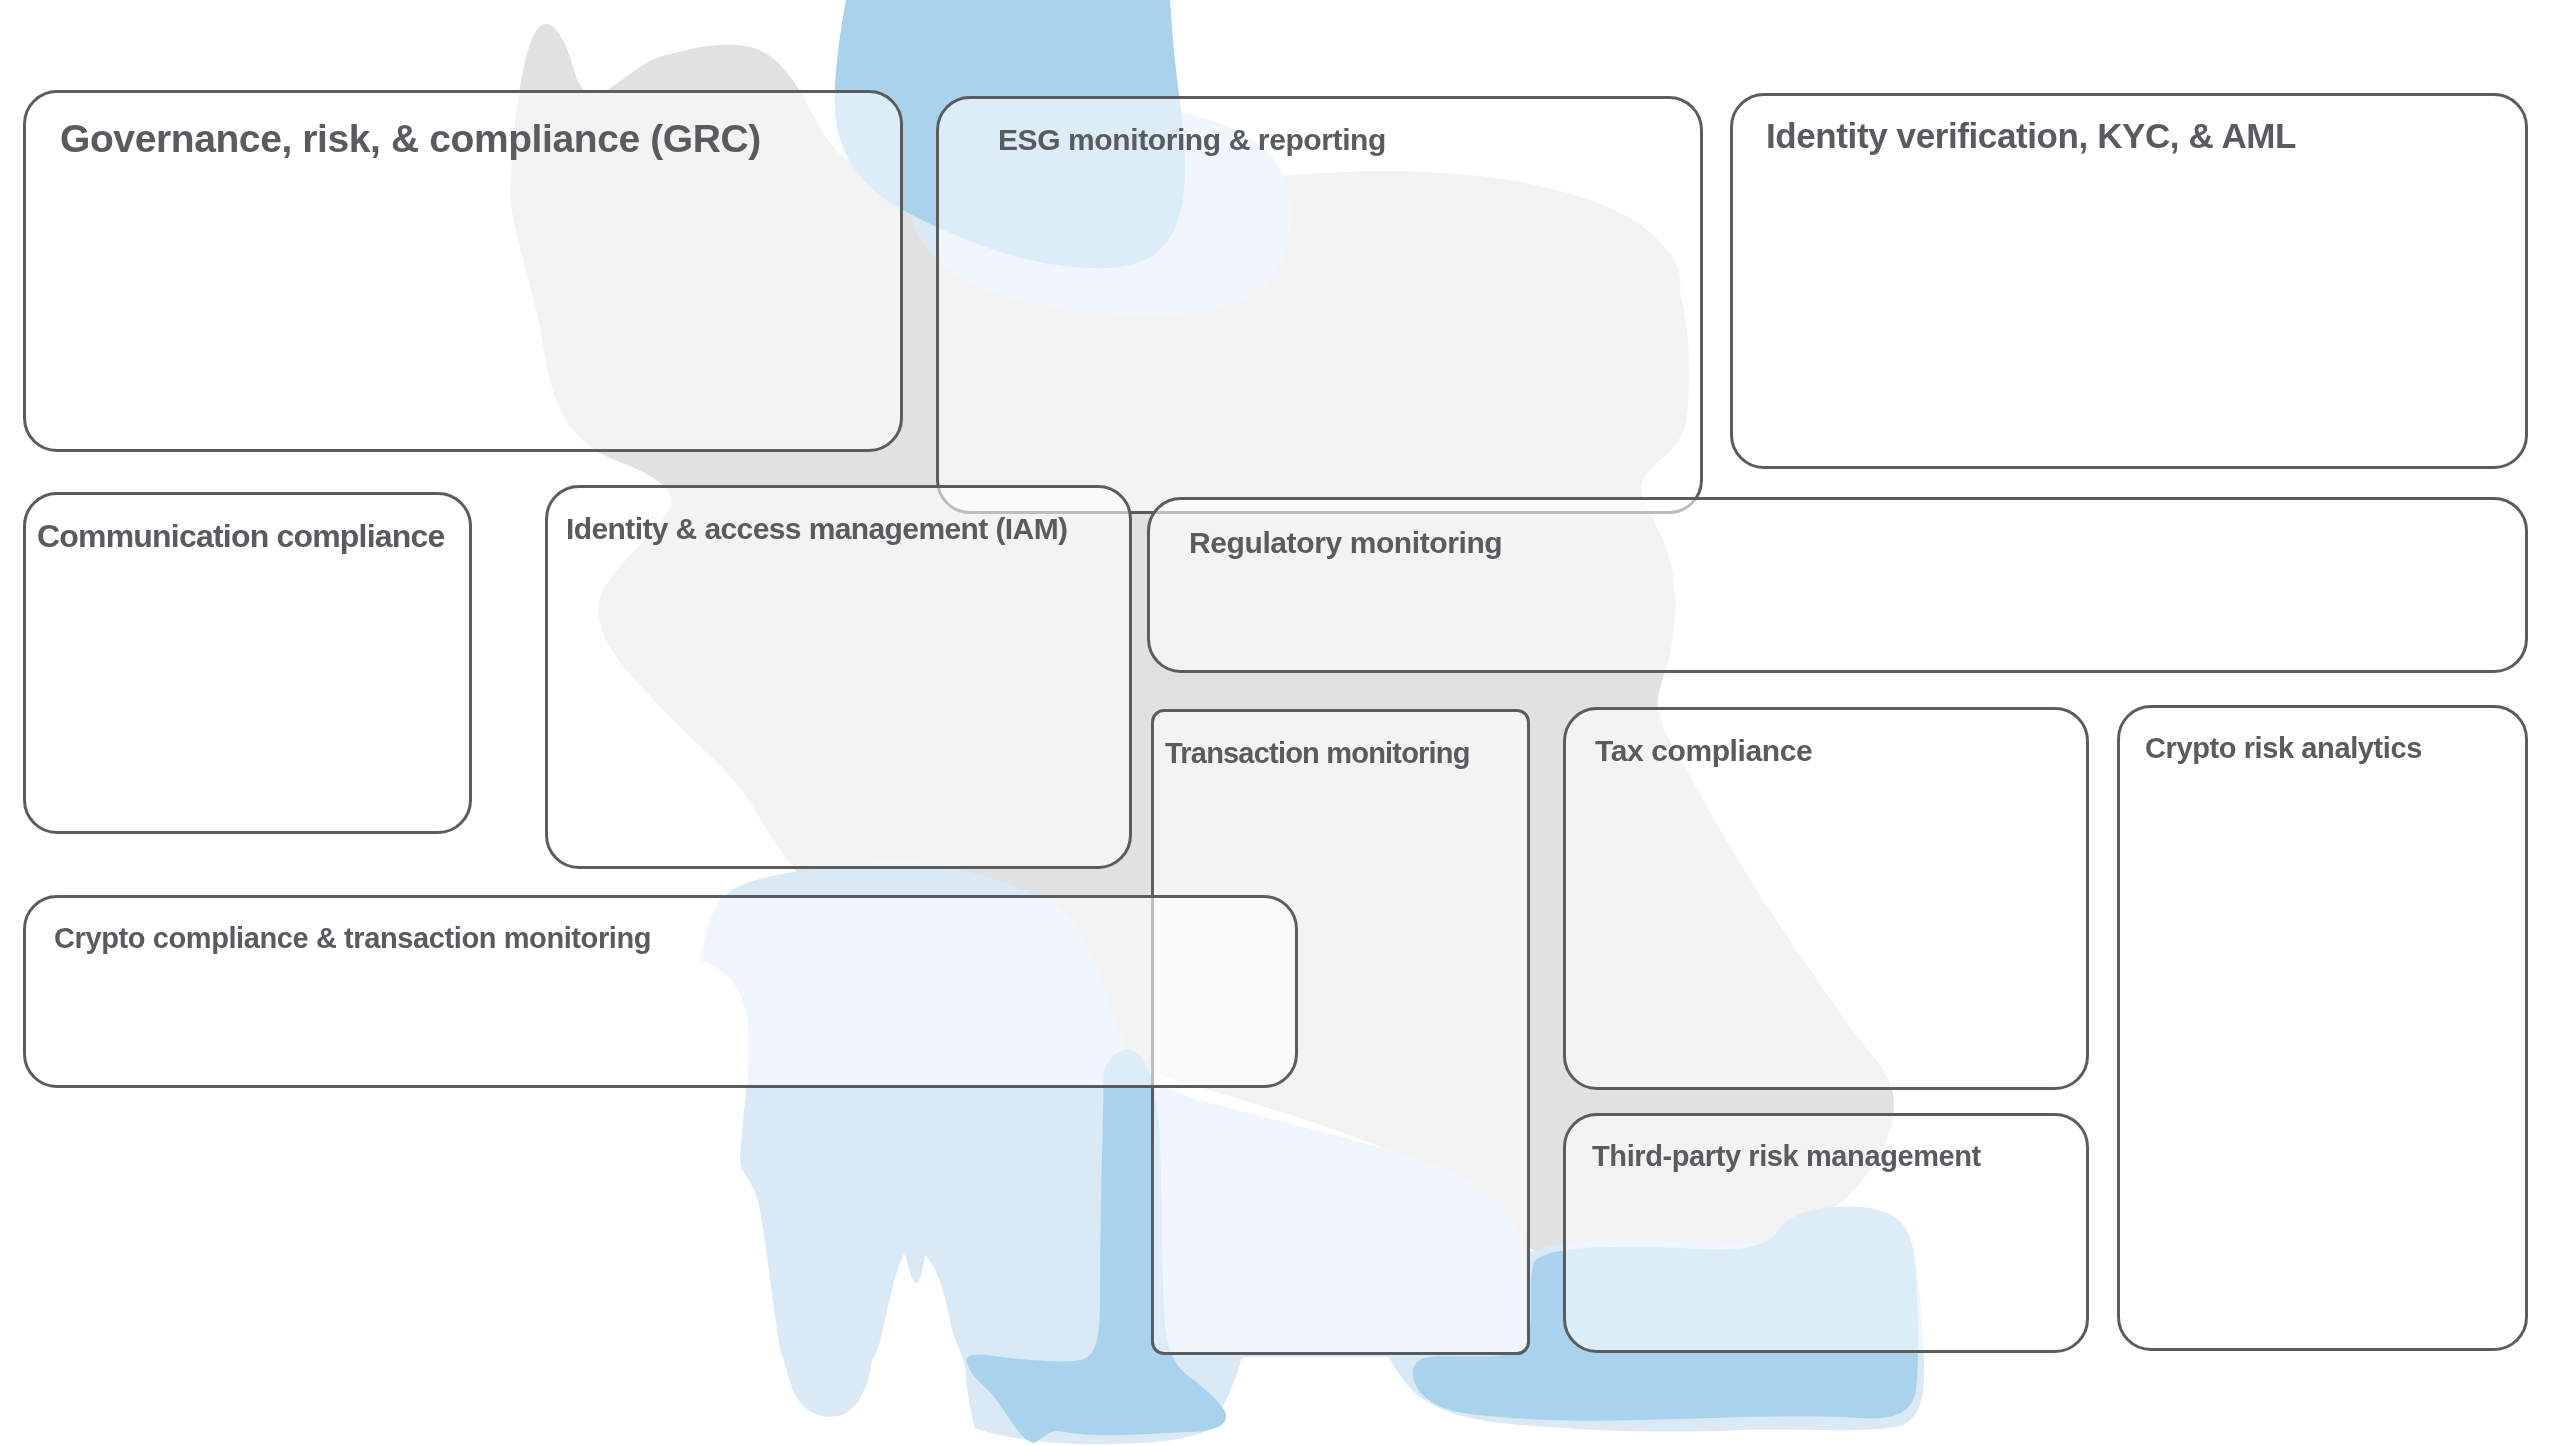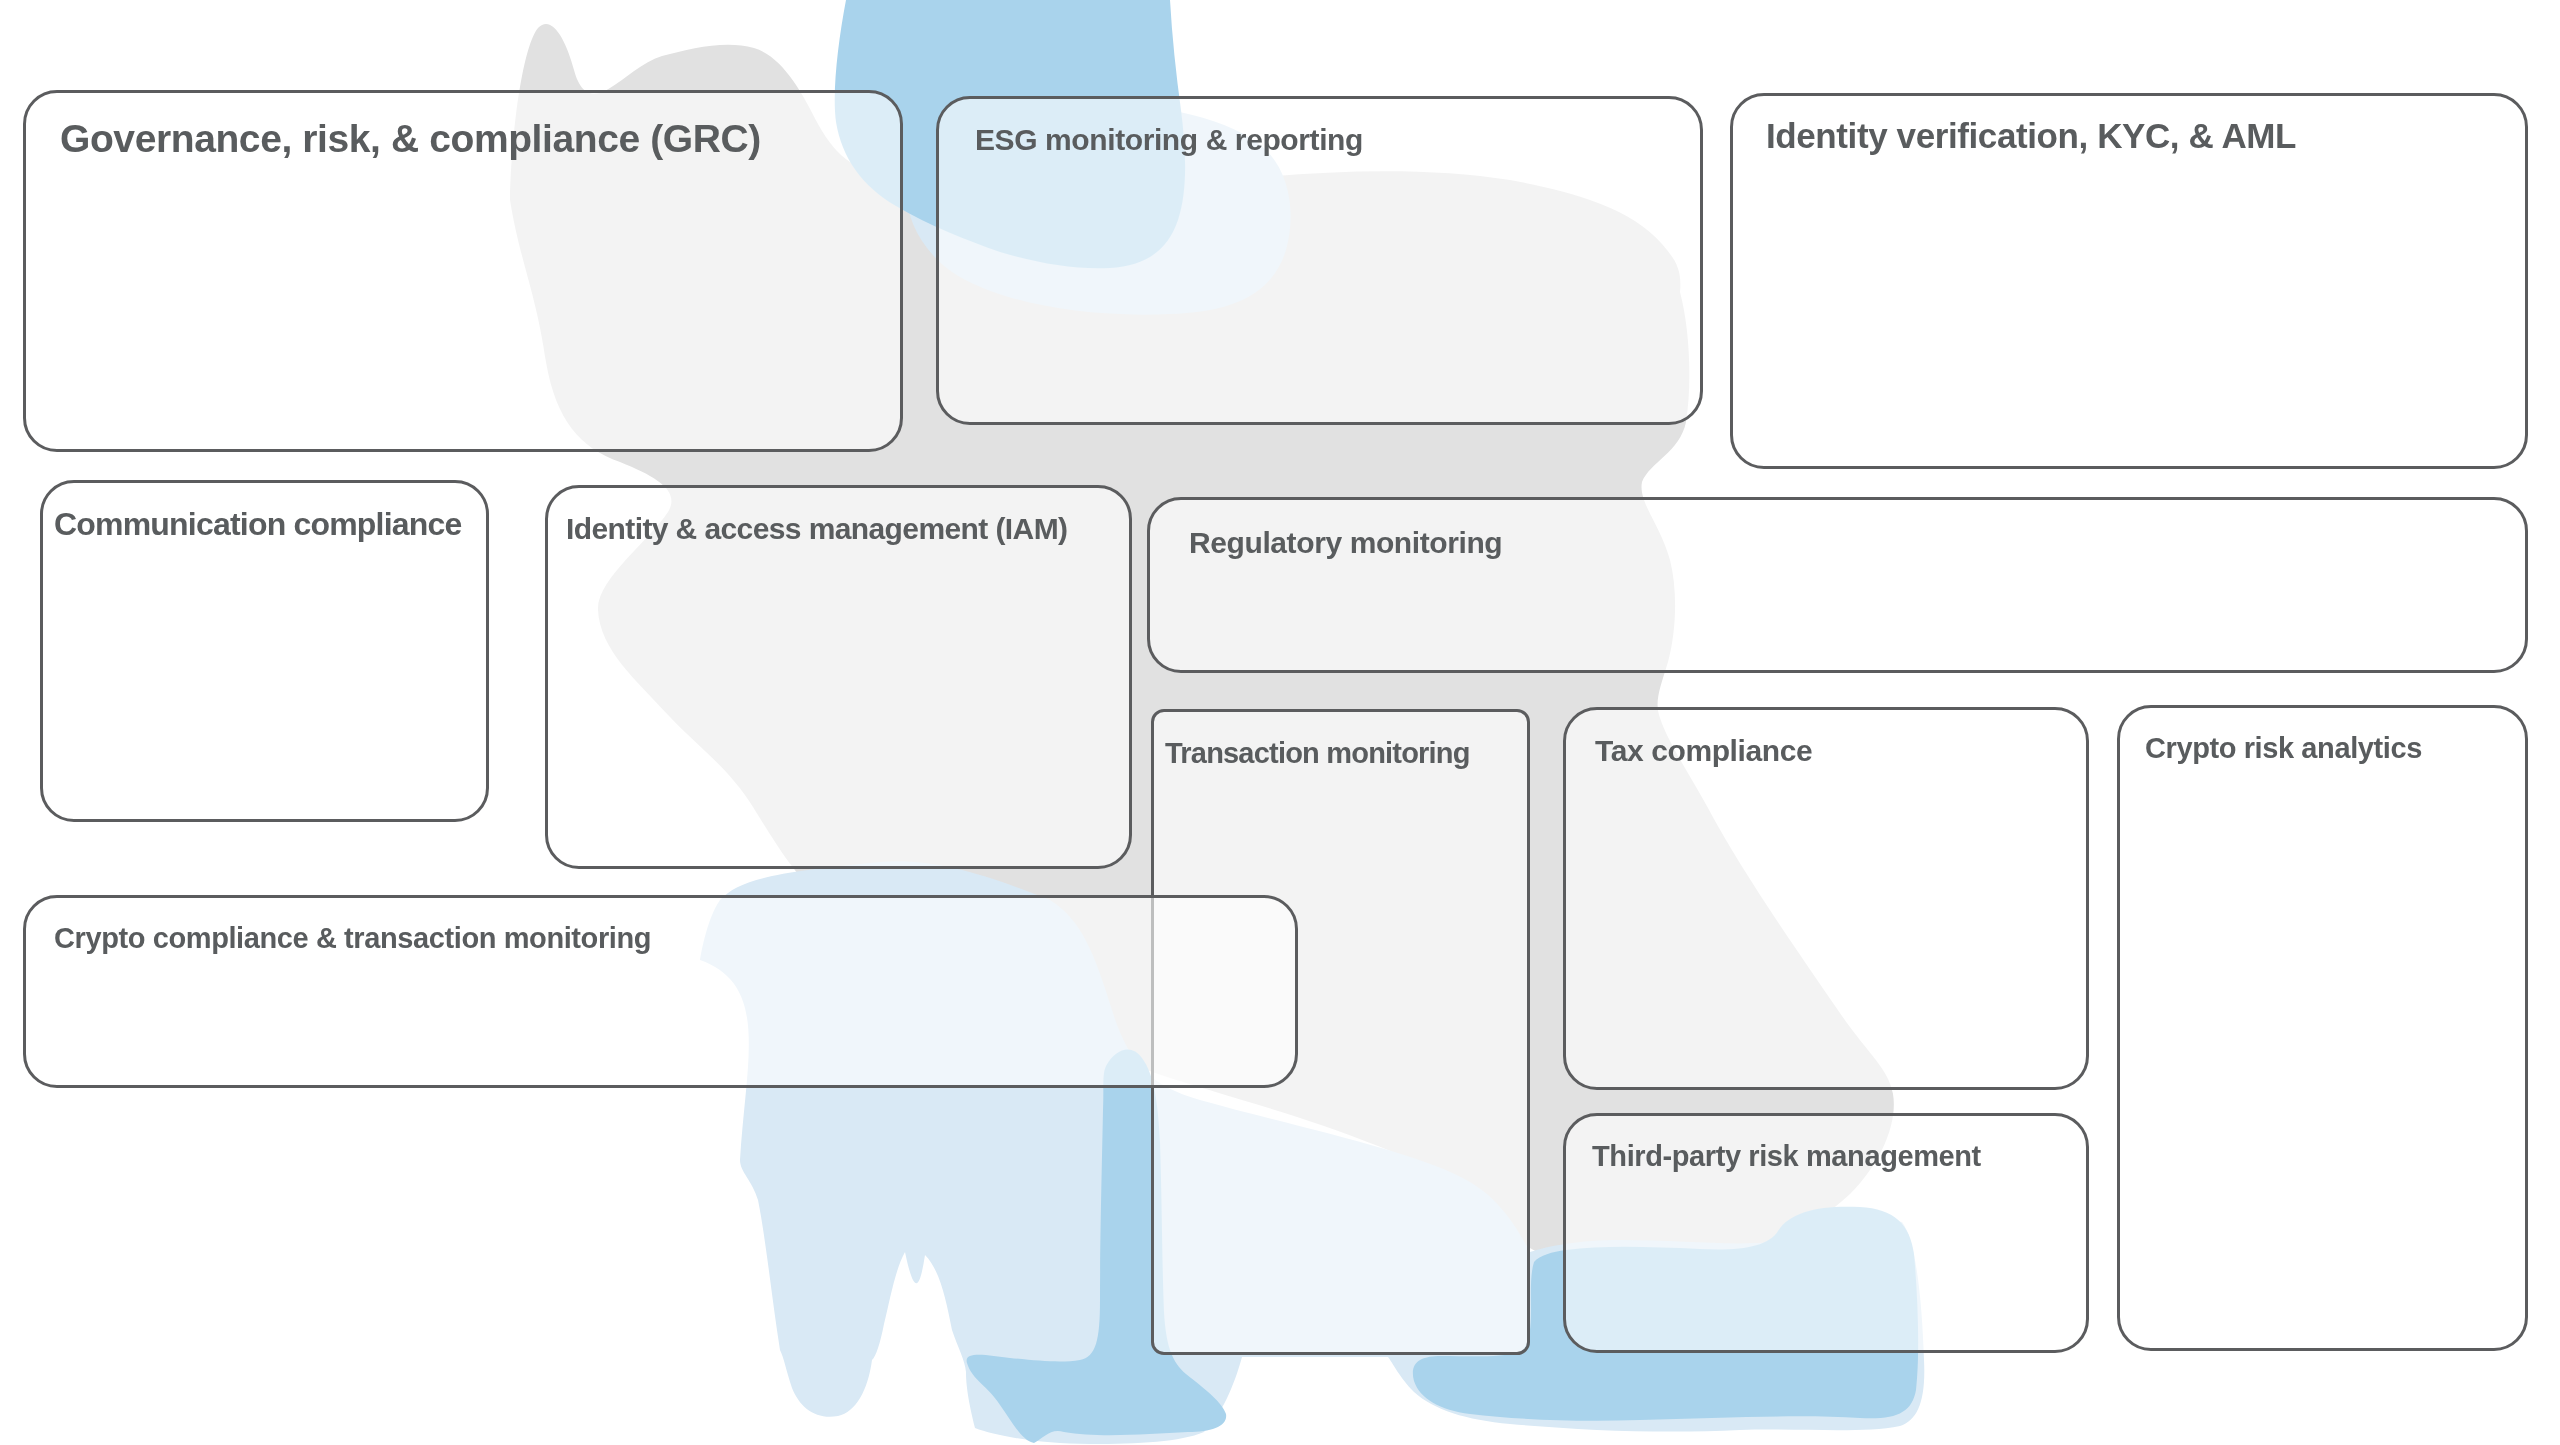--- a/index.html
+++ b/index.html
@@ -39,7 +39,7 @@
   
   .box-grc    {left:23px;   top:90px;   width:880px;  height:362px;}
   .box-grc    .title{padding:22px 0 0 34px; font-size:39px;}
-  .box-esg    {left:936px;  top:96px;   width:767px;  height:329px;}
+  .box-esg    {left:936px;  top:96px;   width:767px;  height:418px;padding-left:23px;}
   .box-esg    .title{padding:22px 0 0 36px; font-size:30px;}
   .box-kyc    {left:1730px; top:93px;   width:798px;  height:376px;}
   .box-kyc    .title{padding:18px 0 0 33px; font-size:35px;}

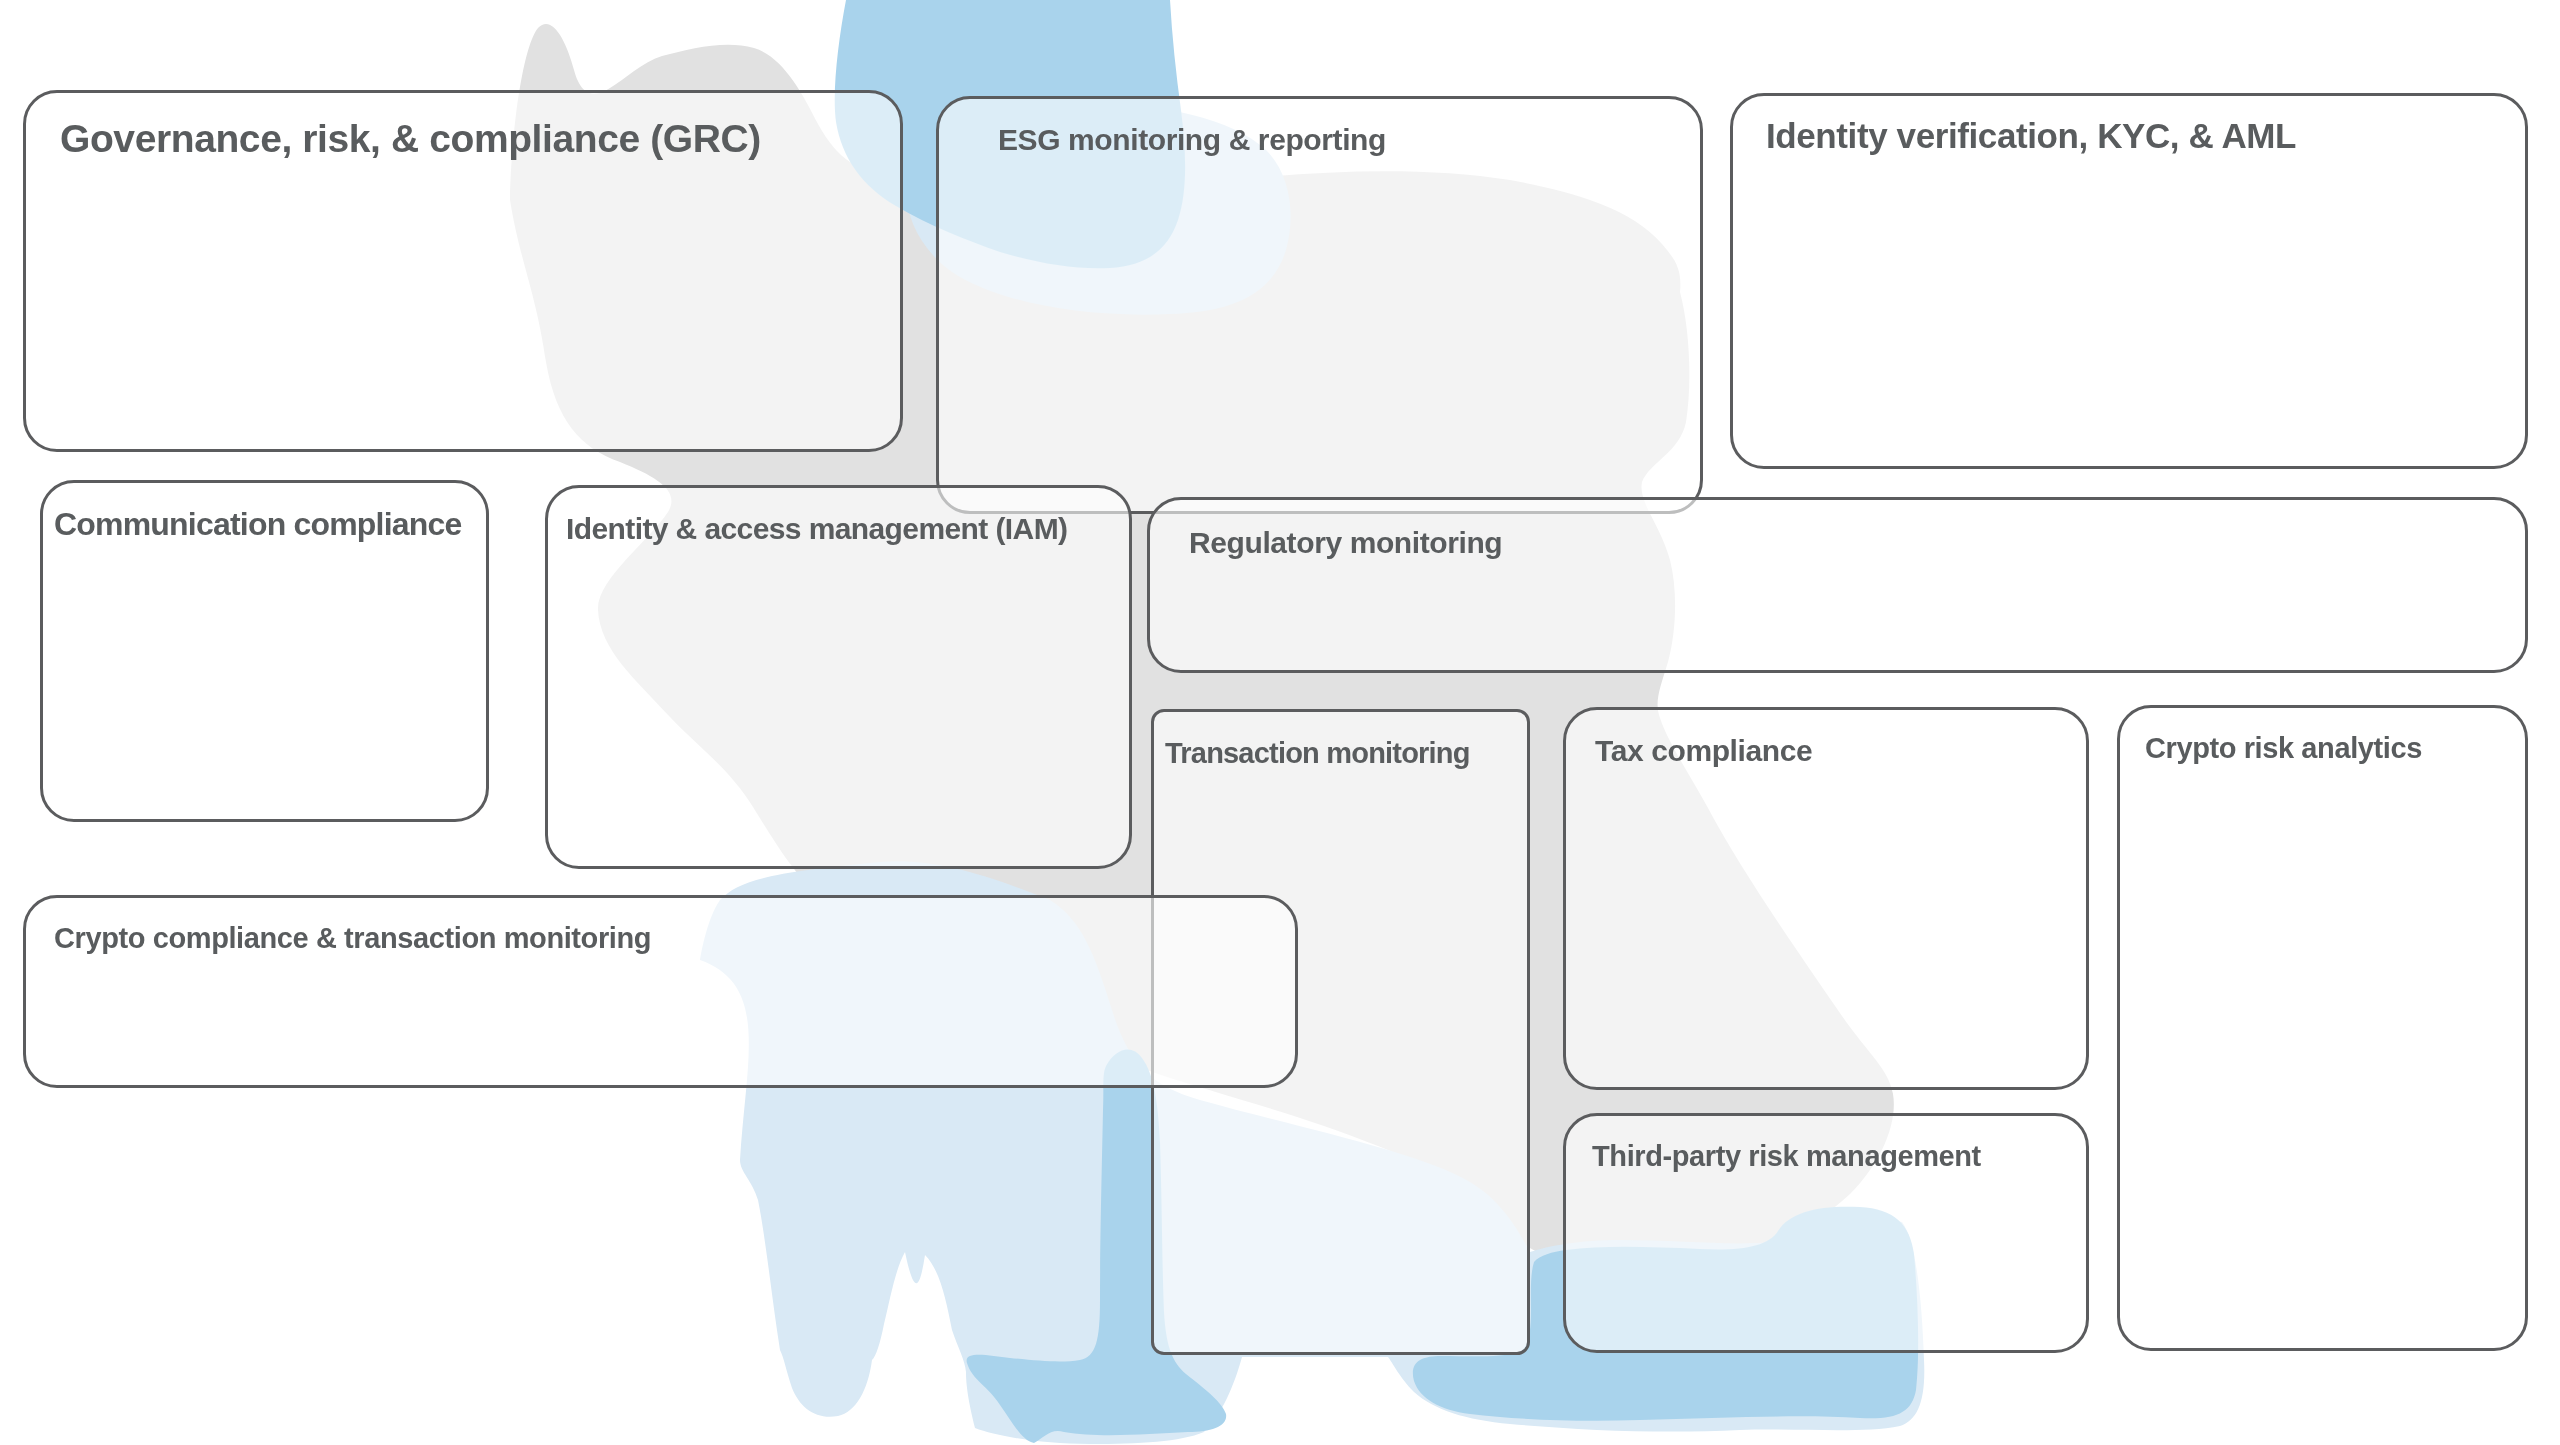--- a/index.html
+++ b/index.html
@@ -43,7 +43,7 @@
   .box-esg    .title{padding:22px 0 0 36px; font-size:30px;}
   .box-kyc    {left:1730px; top:93px;   width:798px;  height:376px;}
   .box-kyc    .title{padding:18px 0 0 33px; font-size:35px;}
-  .box-comm   {left:23px;   top:480px;  width:449px;  height:342px;margin-left:17px;}
+  .box-comm   {left:23px;   top:492px;  width:449px;  height:342px;}
   .box-comm   .title{padding:21px 0 0 11px; font-size:32px; letter-spacing:-0.8px;}
   .box-iam    {left:525px;  top:485px;  width:587px;  height:384px;margin-left:20px;}
   .box-iam    .title{padding:22px 0 0 18px; font-size:30px; letter-spacing:-0.6px;}

